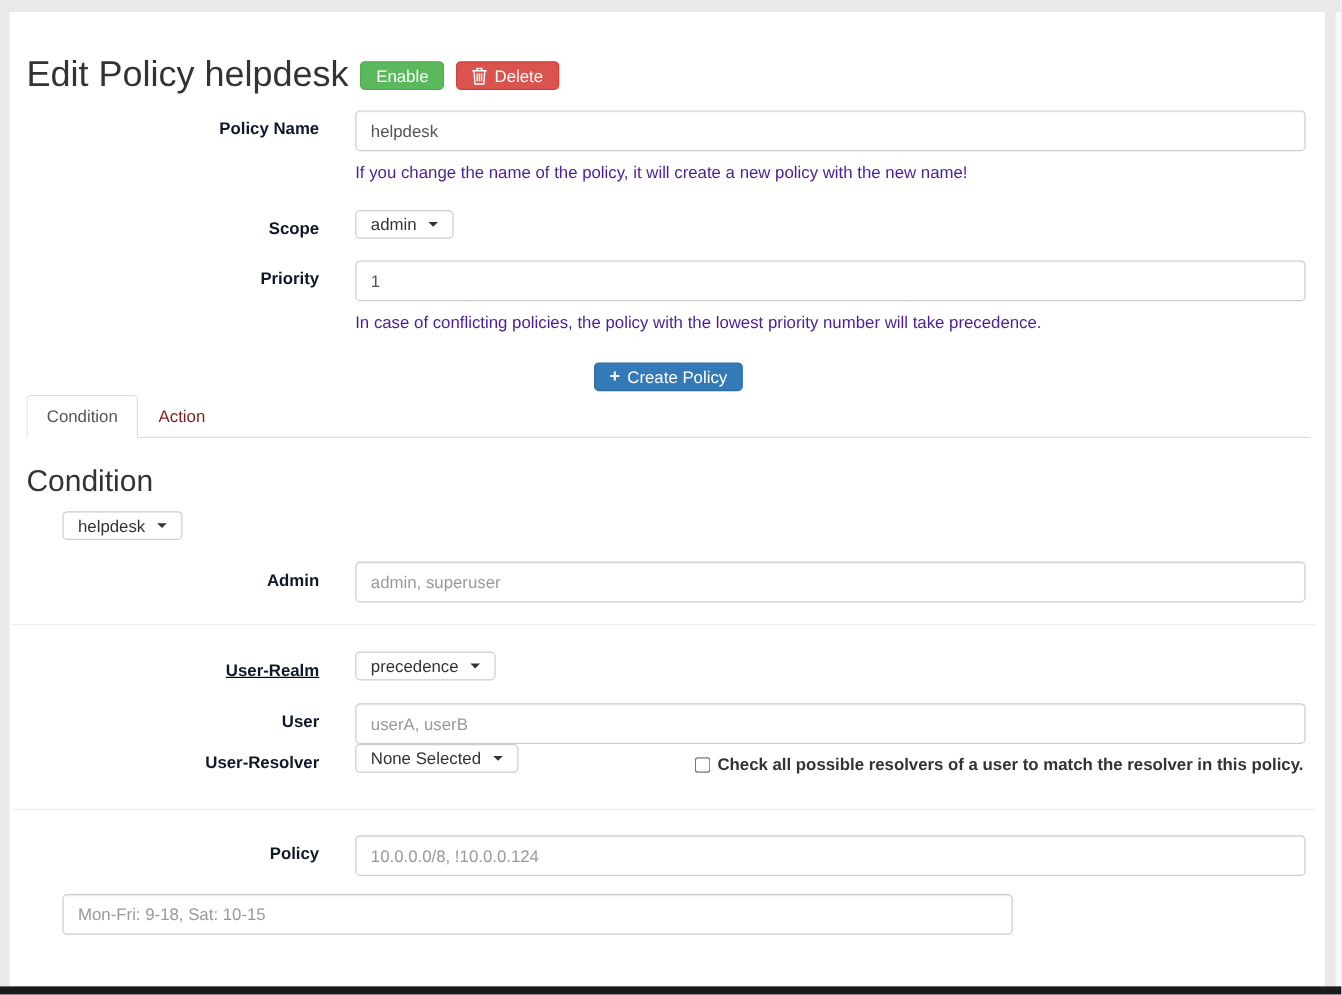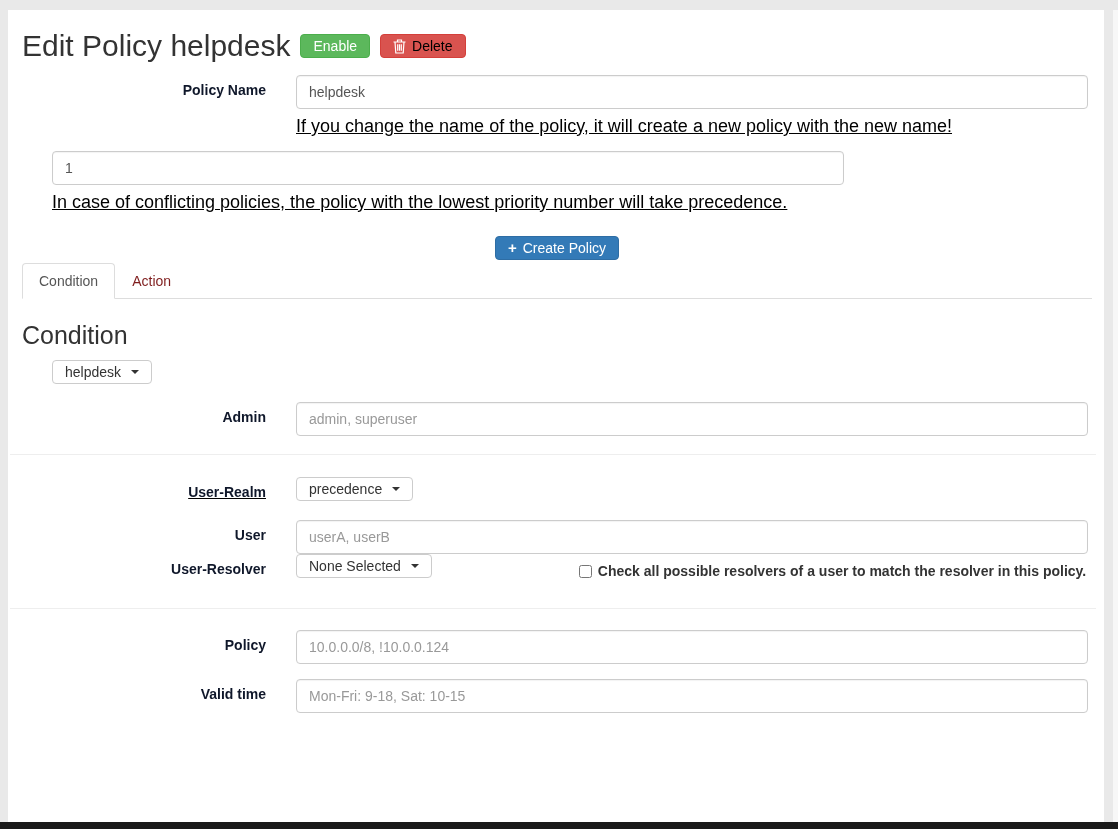--- a/index.html
+++ b/index.html
@@ -8,7 +8,7 @@
 
   .page { position:relative; width:1118px; height:829px; background:#e9e9e9; overflow:hidden; }
   .right-sliver { position:absolute; top:10px; right:0; width:5px; bottom:7px; background:#f7f7f7; }
-  .panel { position:absolute; left:8px; top:10px; width:1096px; height:812px; background:#fff; padding:0 12px 0 14px; overflow:hidden; }
+  .panel { position:absolute; left:8px; top:10px; width:1096px; height:812px; background:#fff; padding:17px 12px 0 14px; overflow:hidden; }
   .bottom-bar { position:absolute; left:0; bottom:0; width:1118px; height:7px; background:#1a1a1a; z-index:9; }
 
   h1.page-title { margin:19px 0 12px; font-size:30px; line-height:34px; font-weight:normal; color:#333; display:flex; align-items:center; }

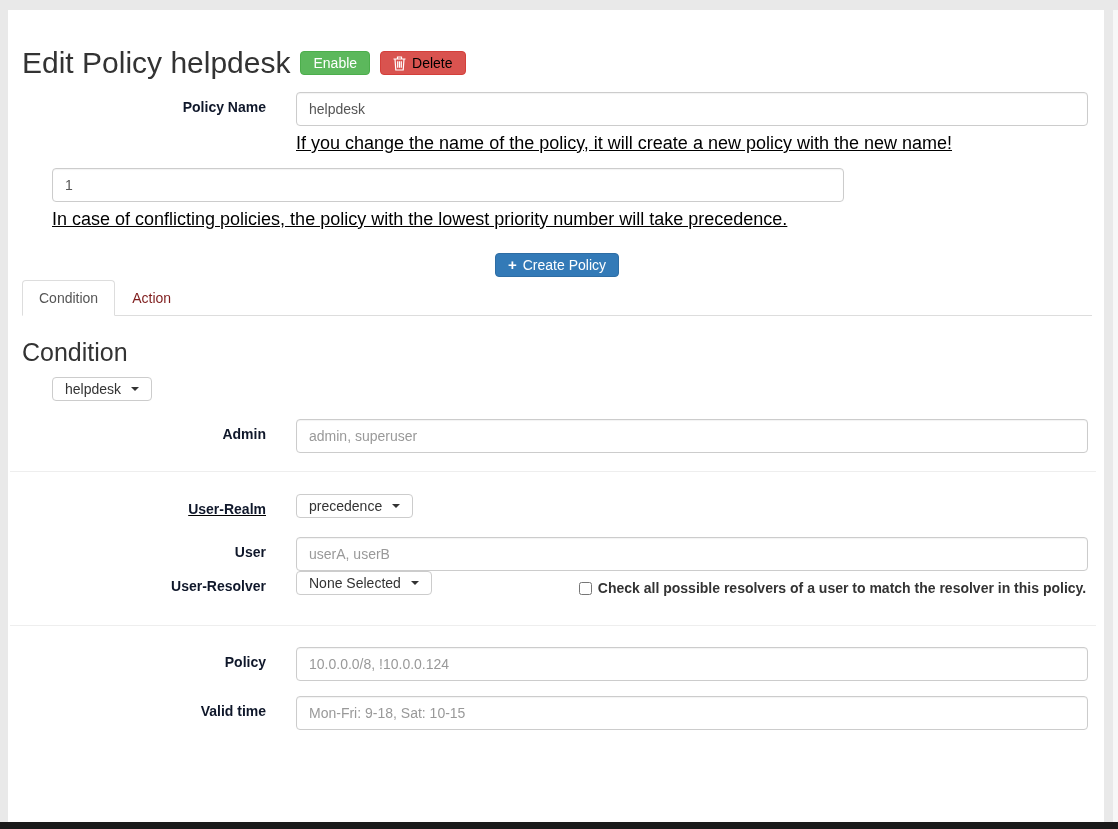--- a/index.html
+++ b/index.html
@@ -18,7 +18,7 @@
          font-family:"Liberation Sans", sans-serif; font-size:14px; line-height:20px;
          padding:6px 12px; border-radius:4px; border:1px solid transparent; cursor:pointer; height:24px; }
   .btn-success { background:#5cb85c; border-color:#4cae4c; color:#fff; }
-  .btn-danger  { background:#d9534f; border-color:#d43f3a; color:#000000; margin-left:10px; }
+  .btn-danger  { background:#d9534f; border-color:#d43f3a; color:#ffffff; margin-left:10px; }
   .btn-primary { background:#337ab7; border-color:#2e6da4; color:#fff; }
   .btn-default { background:#fff; border-color:#ccc; color:#333; }
   .plus-glyph { font-weight:bold; font-size:15px; line-height:14px; }

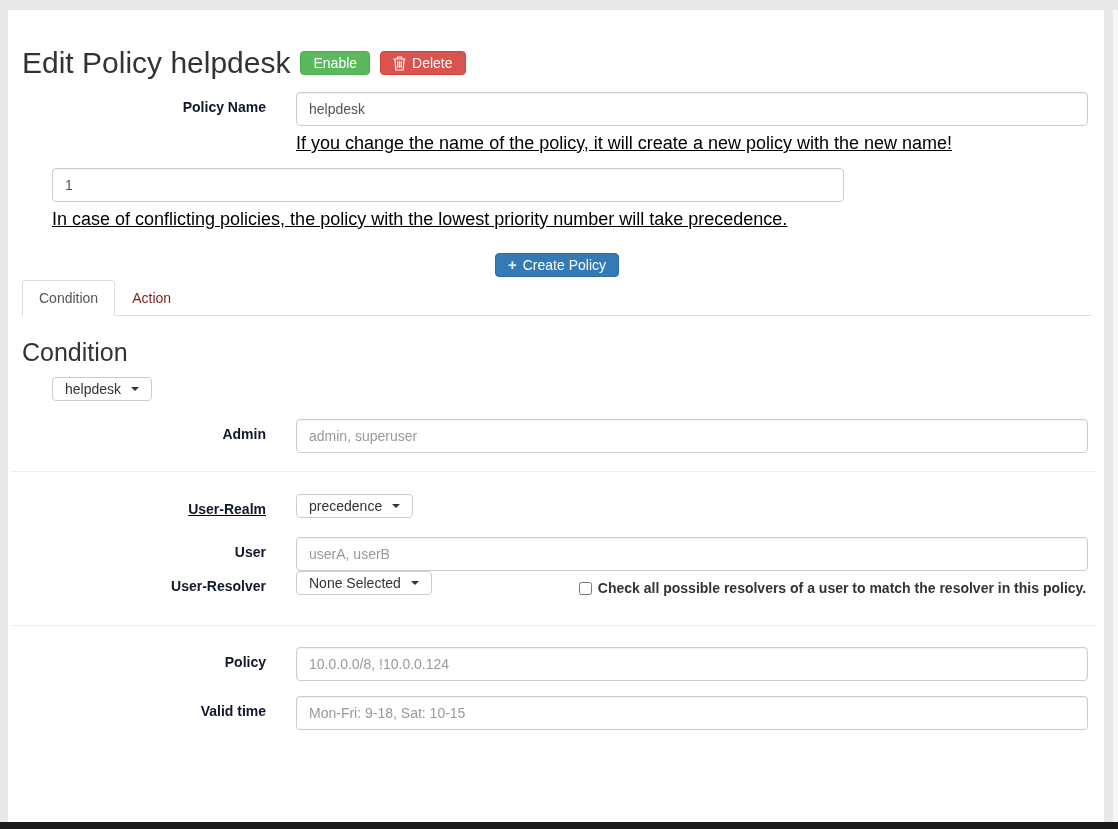--- a/index.html
+++ b/index.html
@@ -32,7 +32,7 @@
         box-shadow:inset 0 1px 1px rgba(0,0,0,.05); outline:none; }
   input.form-control::placeholder { color:#999; opacity:1; }
   .narrow { width:517px; }
-  .help-block { color:#000000; font-size:18px; line-height:20px; margin-top:7px;text-decoration:underline; }
+  .help-block { color:#4c1d95; font-size:14px; line-height:20px; margin-top:7px; }
 
   .caret { display:inline-block; width:0; height:0; margin-left:4px; vertical-align:middle;
            border-top:4px dashed #333; border-top:4px solid #333;

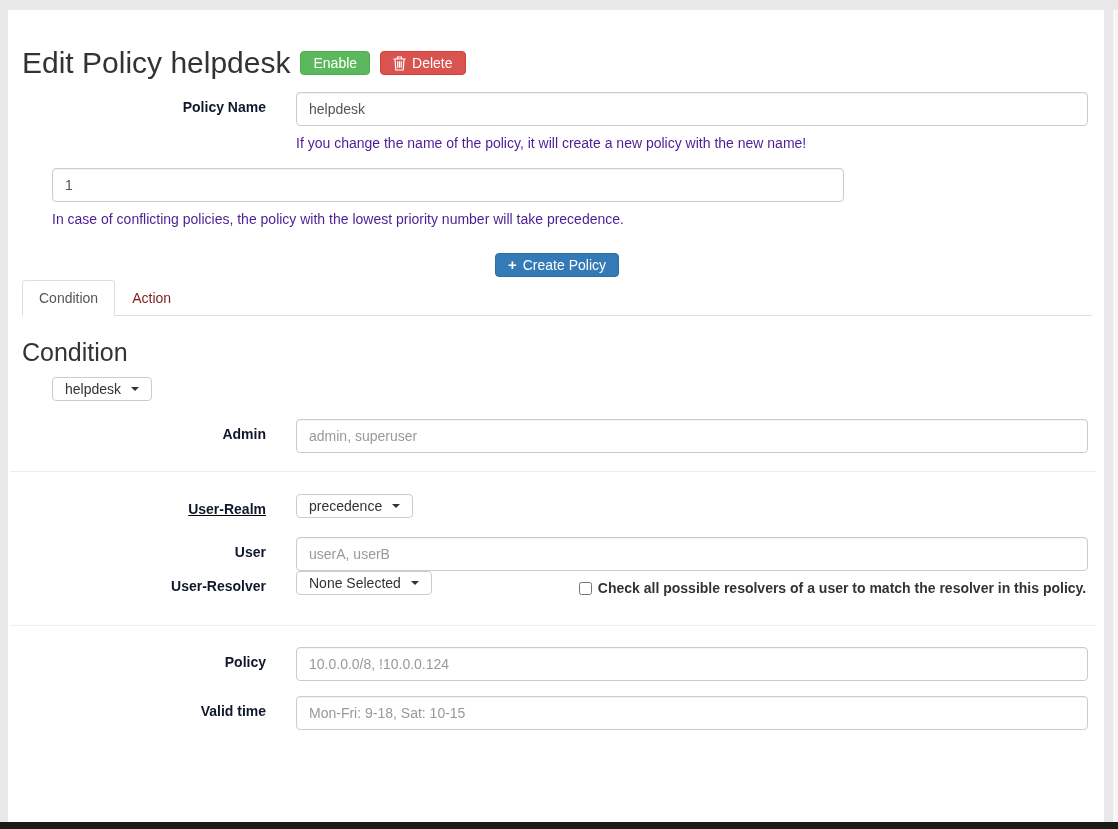--- a/index.html
+++ b/index.html
@@ -92,6 +92,15 @@
       </div>
     </div>
 
+    <div class="form-row mb18" style="margin-top:22px;">
+      <div class="form-label">Scope</div>
+      <div class="ctrl-col">
+        <button class="btn btn-default">
+          <span>admin</span>
+          <span class="caret"></span>
+        </button>
+      </div>
+    </div>
 
     <div class="form-row mb0">
       <div class="ctrl-col">

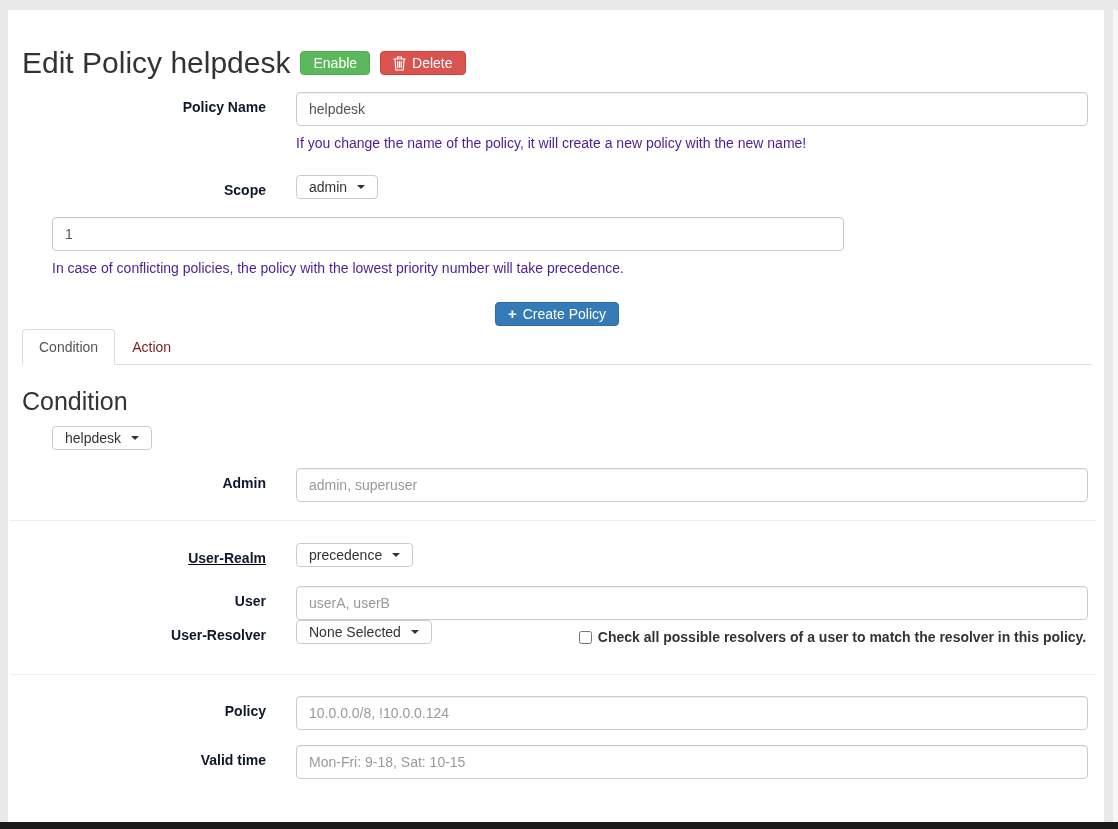--- a/index.html
+++ b/index.html
@@ -103,6 +103,7 @@
     </div>
 
     <div class="form-row mb0">
+      <div class="form-label">Priority</div>
       <div class="ctrl-col">
         <input type="text" class="form-control" value="1" style="">
         <div class="help-block">In case of conflicting policies, the policy with the lowest priority number will take precedence.</div>

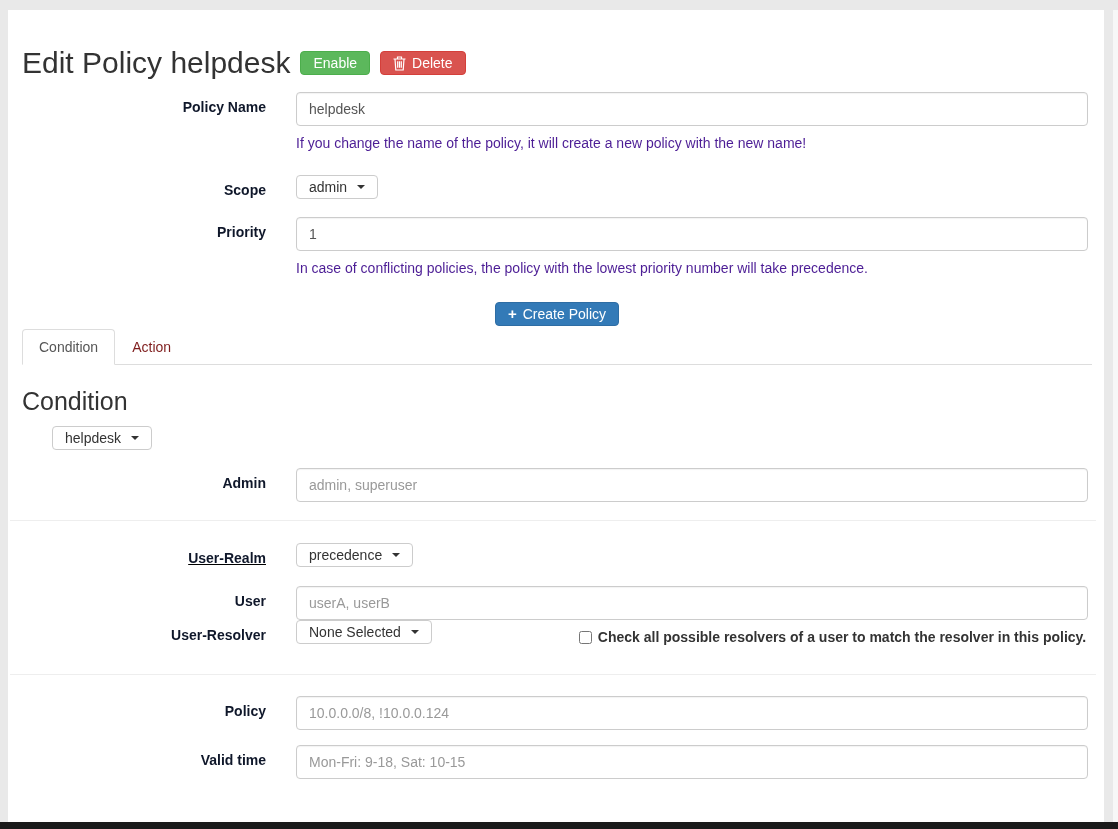--- a/index.html
+++ b/index.html
@@ -185,7 +185,6 @@
       </div>
 
       <div class="form-row mb0">
-        <div class="form-label">Valid time</div>
         <div class="ctrl-col">
           <input type="text" class="form-control" placeholder="Mon-Fri: 9-18, Sat: 10-15" style="">
         </div>

